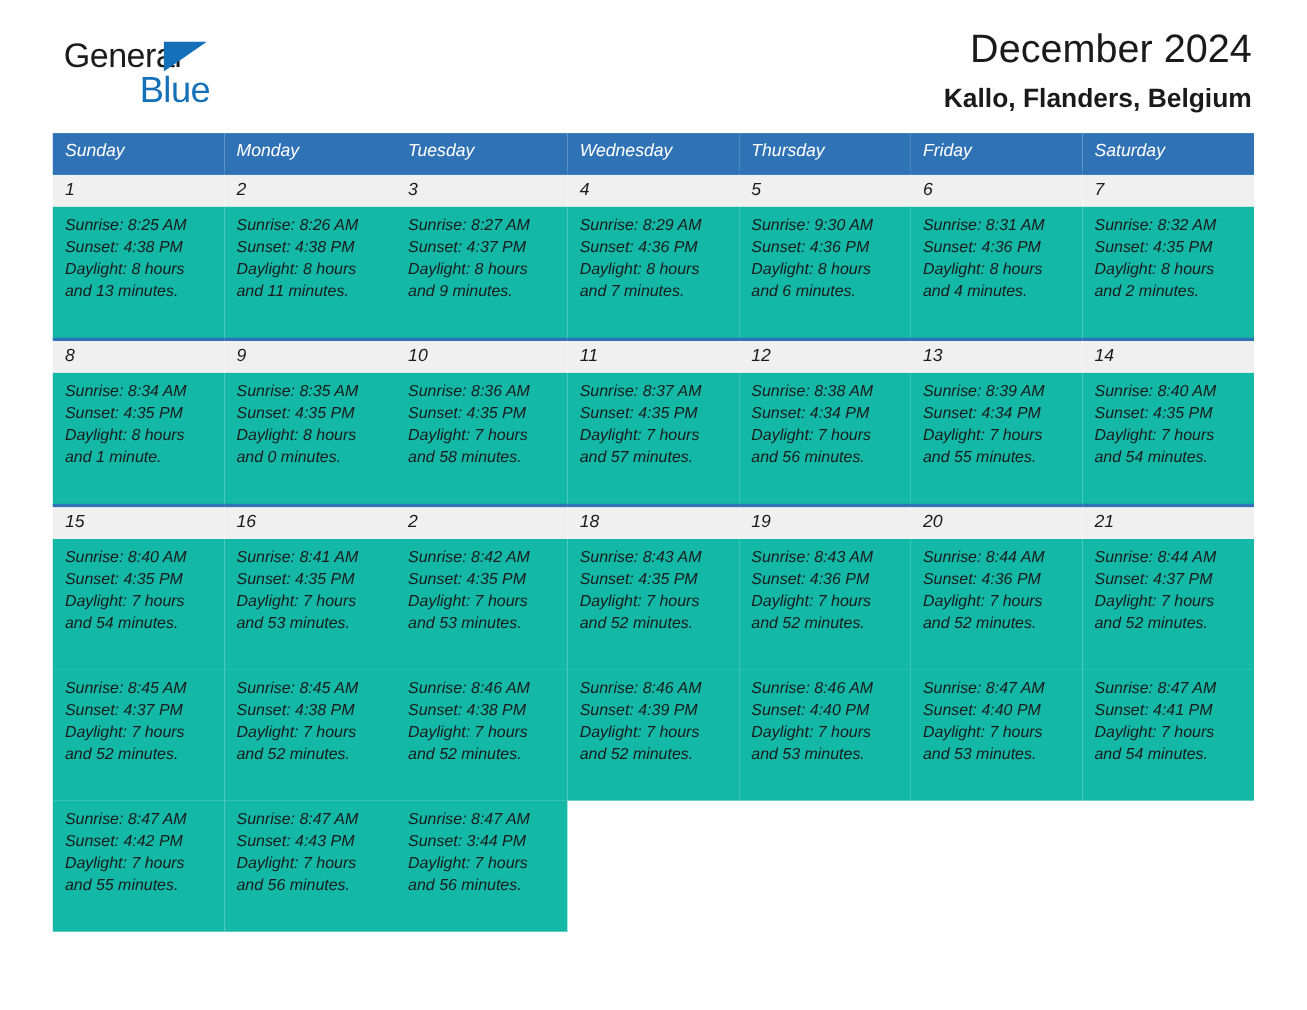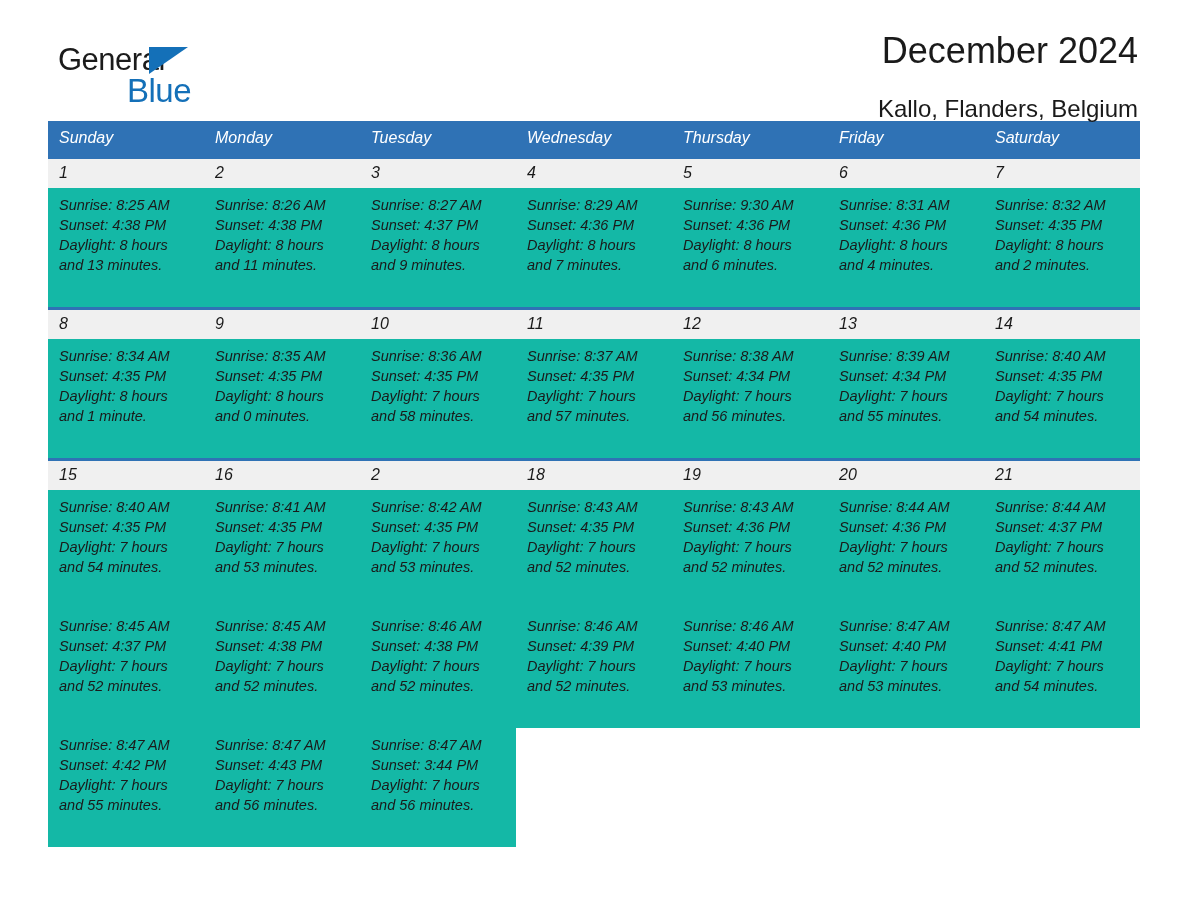--- a/index.html
+++ b/index.html
@@ -27,7 +27,7 @@
   
   .header {
     display: flex;
-    align-items: center;
+    align-items: flex-end;
     justify-content: space-between;
     padding-top: 46px;
     height: 104px;

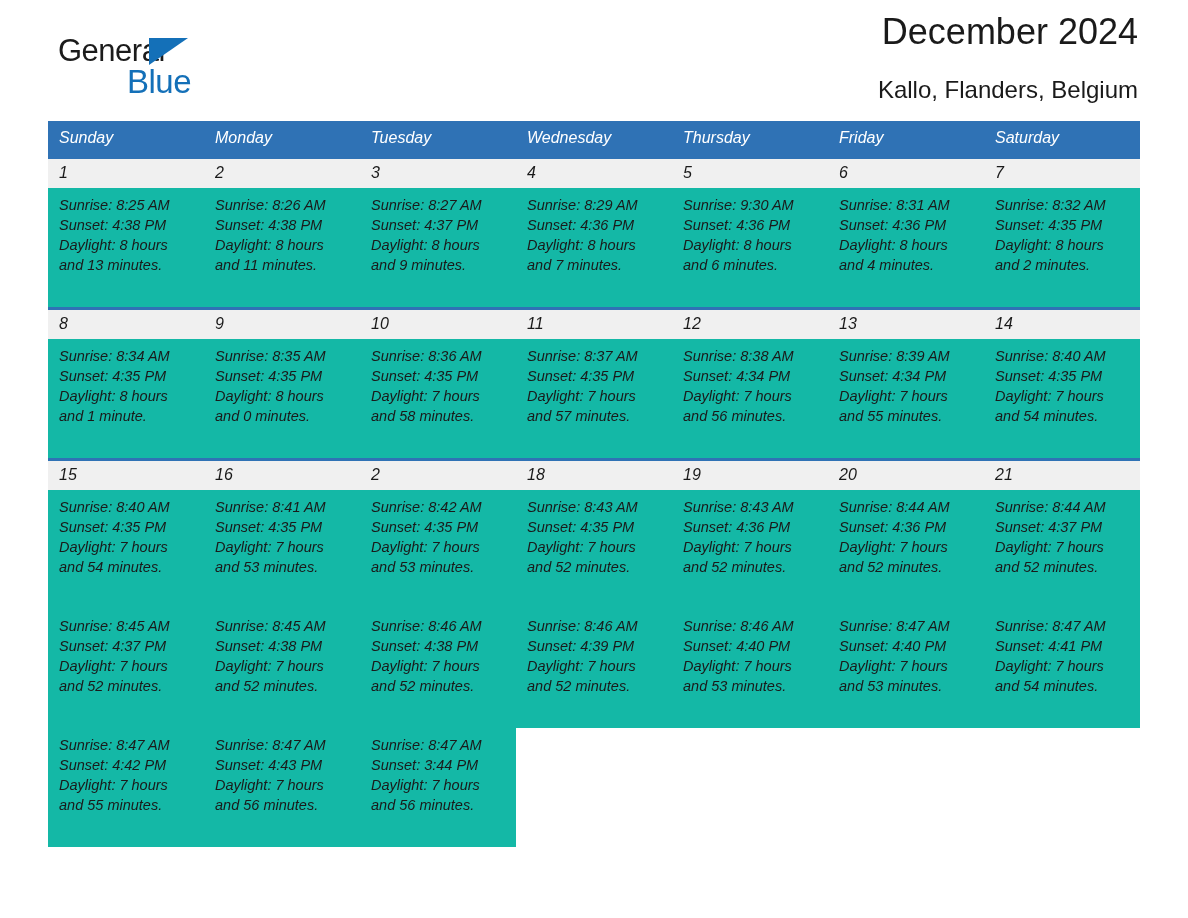--- a/index.html
+++ b/index.html
@@ -85,10 +85,10 @@
     white-space: nowrap;
   }
   .cal-subtitle {
-    margin-top: 20px;
+    margin-top: 8px;
     font-size: 24px;
     line-height: 28px;
-    font-weight: 400;
+    font-weight: 700;
     color: #1a1a1a;
     white-space: nowrap;
   }

